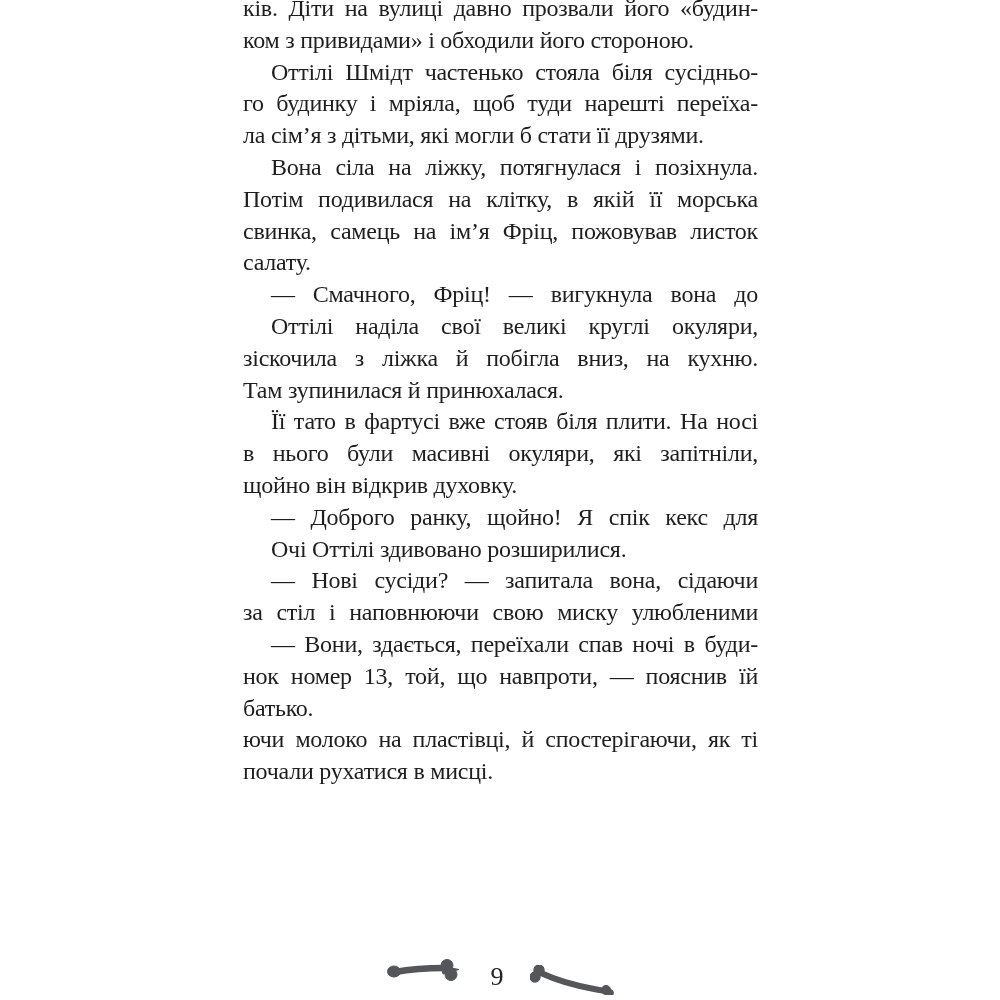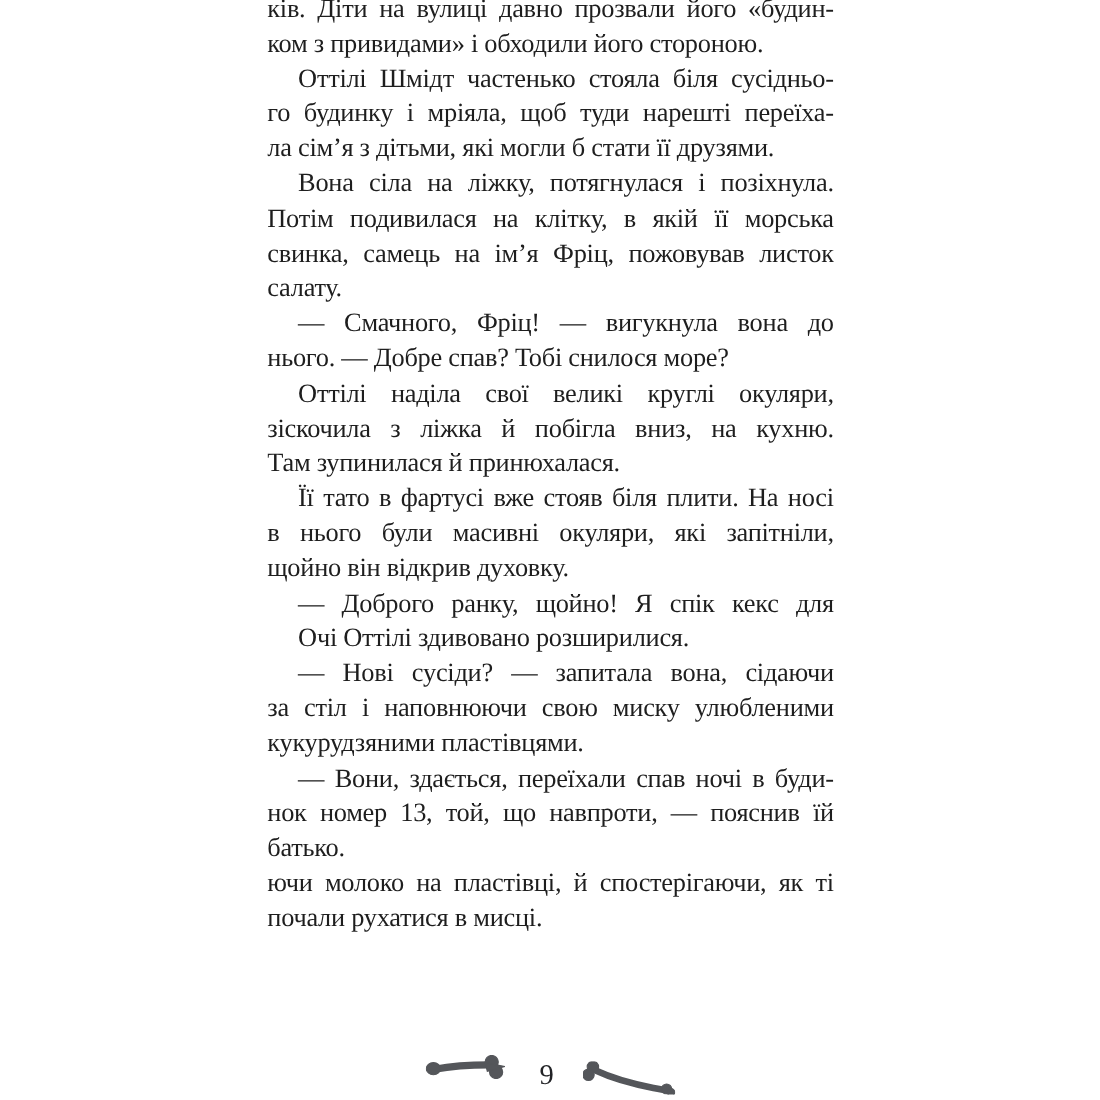--- a/index.html
+++ b/index.html
@@ -72,7 +72,6 @@
       <div class="line j">свинка, самець на ім’я Фріц, пожовував листок</div>
       <div class="line">салату.</div>
       <div class="line j i">— Смачного, Фріц! — вигукнула вона до</div>
-      <div class="line">нього. — Добре спав? Тобі снилося море?</div>
       <div class="line j i">Оттілі наділа свої великі круглі окуляри,</div>
       <div class="line j">зіскочила з ліжка й побігла вниз, на кухню.</div>
       <div class="line">Там зупинилася й принюхалася.</div>

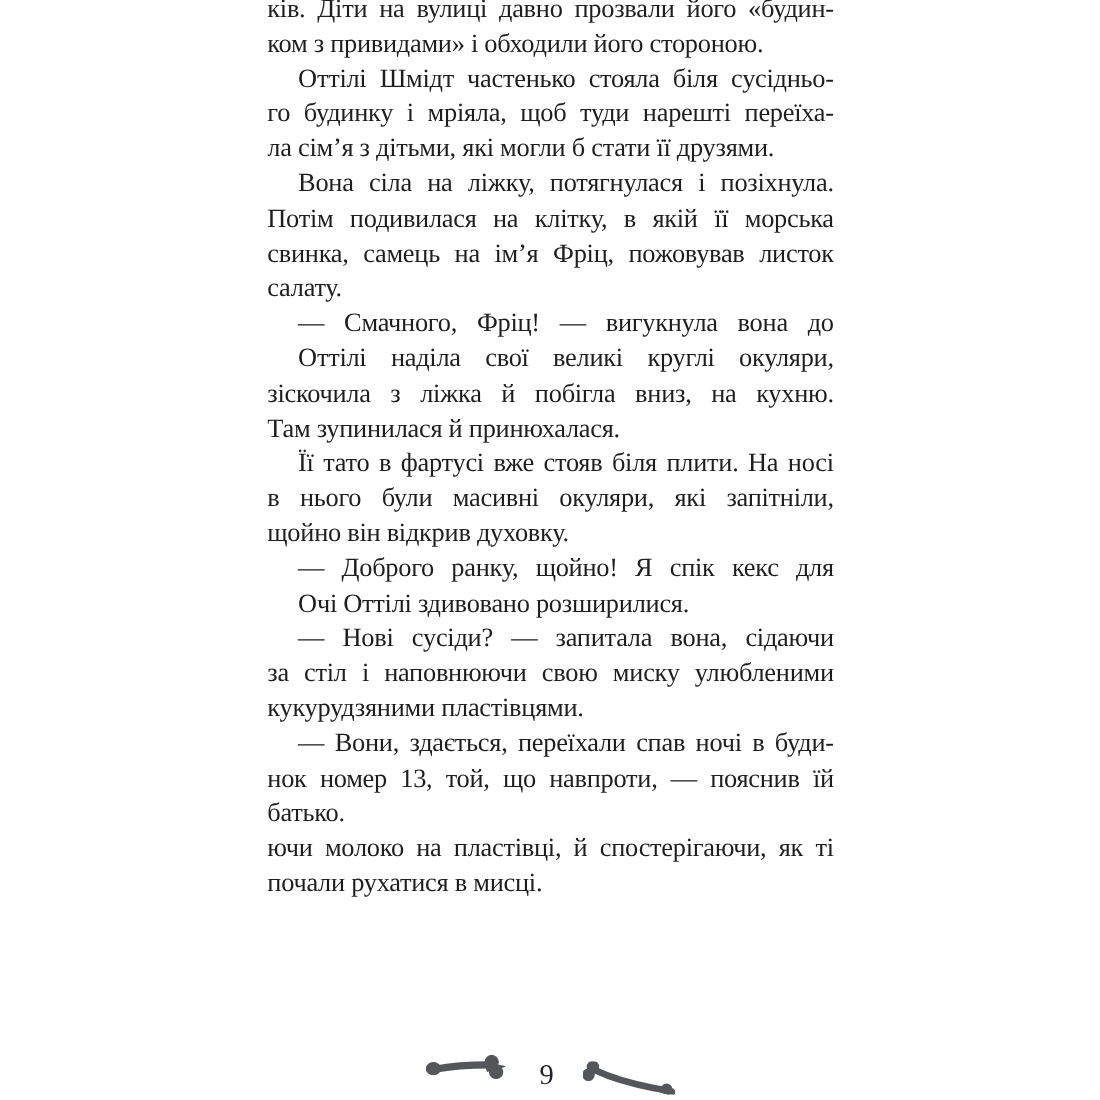--- a/index.html
+++ b/index.html
@@ -82,7 +82,6 @@
       <div class="line i">Очі Оттілі здивовано розширилися.</div>
       <div class="line j i">— Нові сусіди? — запитала вона, сідаючи</div>
       <div class="line j">за стіл і наповнюючи свою миску улюбленими</div>
-      <div class="line">кукурудзяними пластівцями.</div>
       <div class="line j i">— Вони, здається, переїхали спав ночі в буди-</div>
       <div class="line j">нок номер 13, той, що навпроти, — пояснив їй</div>
       <div class="line">батько.</div>

